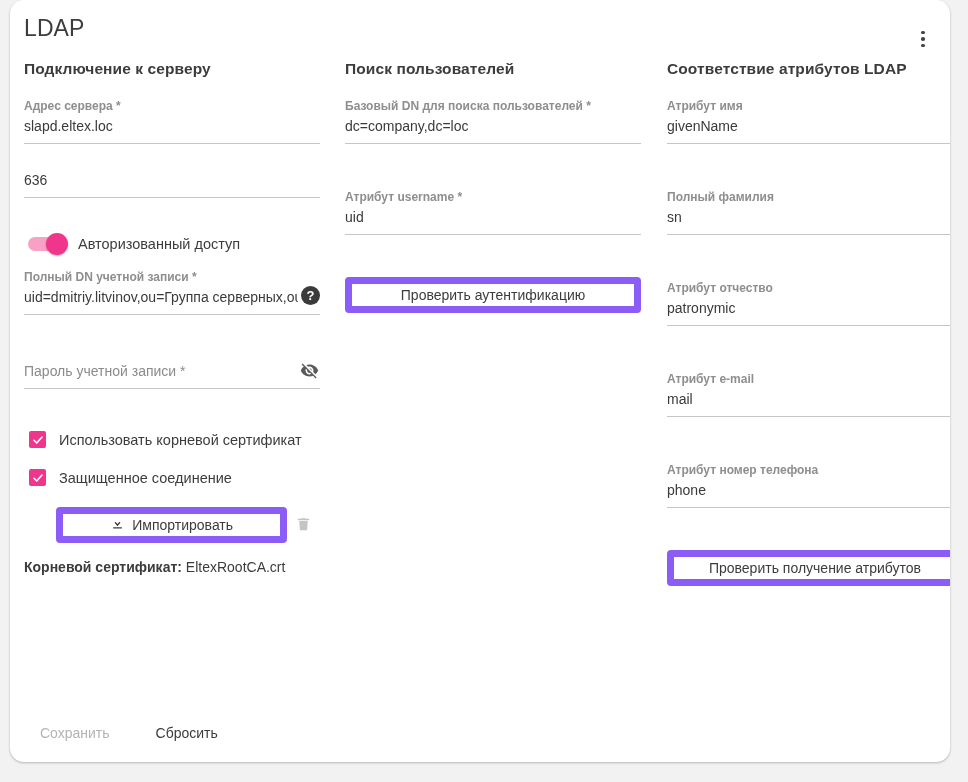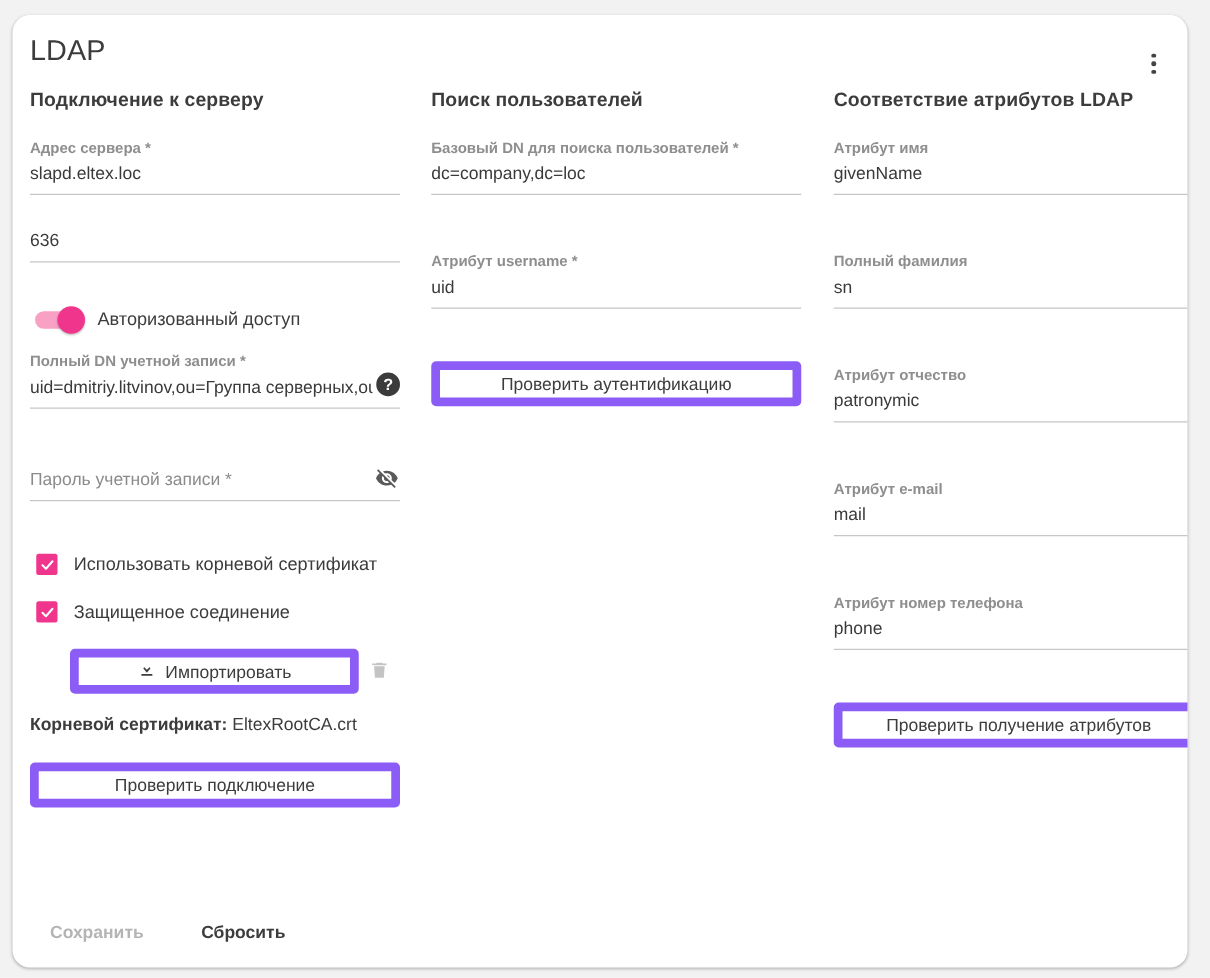--- a/index.html
+++ b/index.html
@@ -17,7 +17,7 @@
   .card {
     position: absolute;
     left: 10px;
-    top: 12px;
+    top: 0;
     width: 940px;
     height: 762px;
     background: #ffffff;

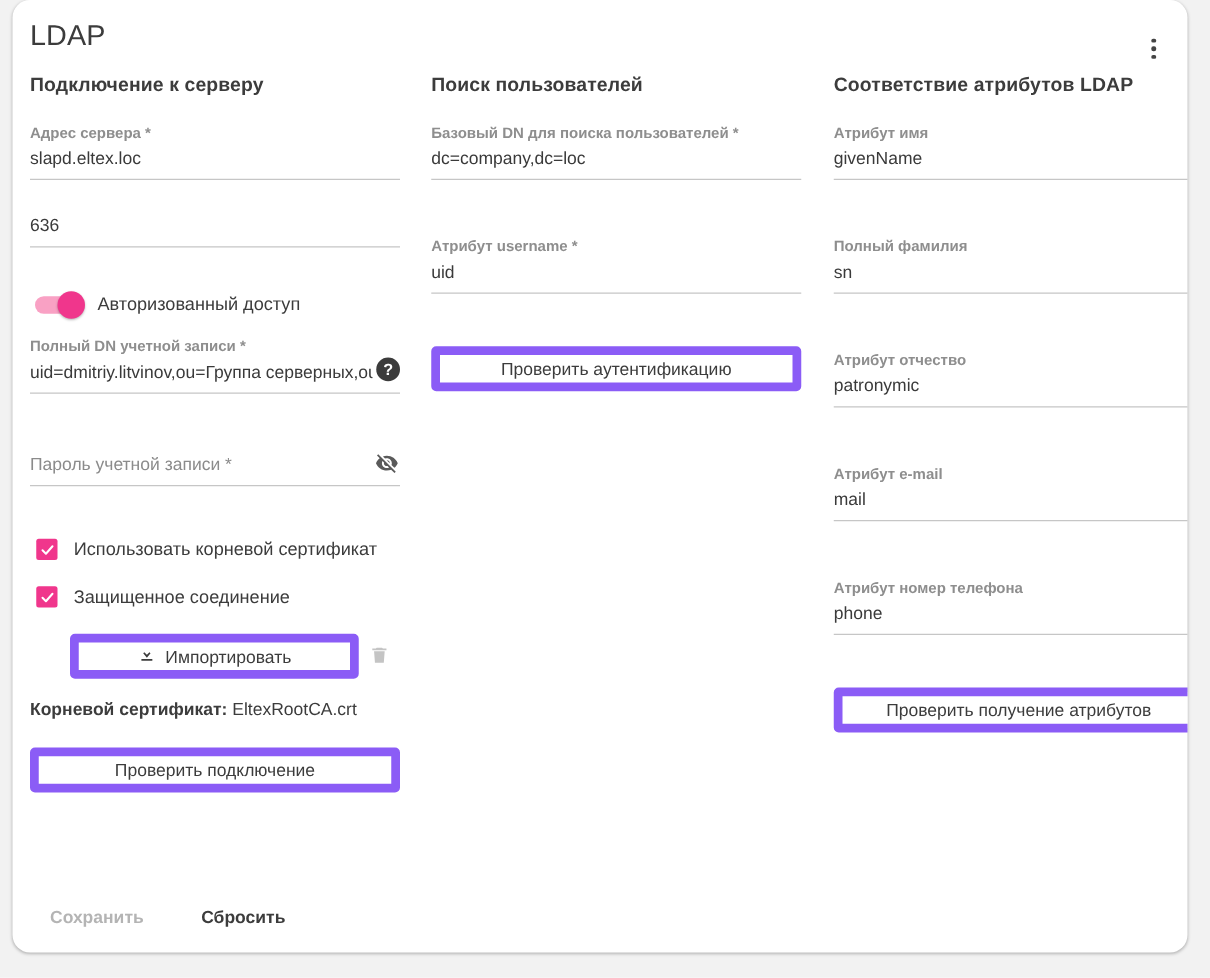--- a/index.html
+++ b/index.html
@@ -379,7 +379,6 @@
         <span class="cert-val">EltexRootCA.crt</span>
       </div>
 
-      <button class="btn-outline btn-wide">Проверить подключение</button>
     </div>
 
     <div class="col col-2">

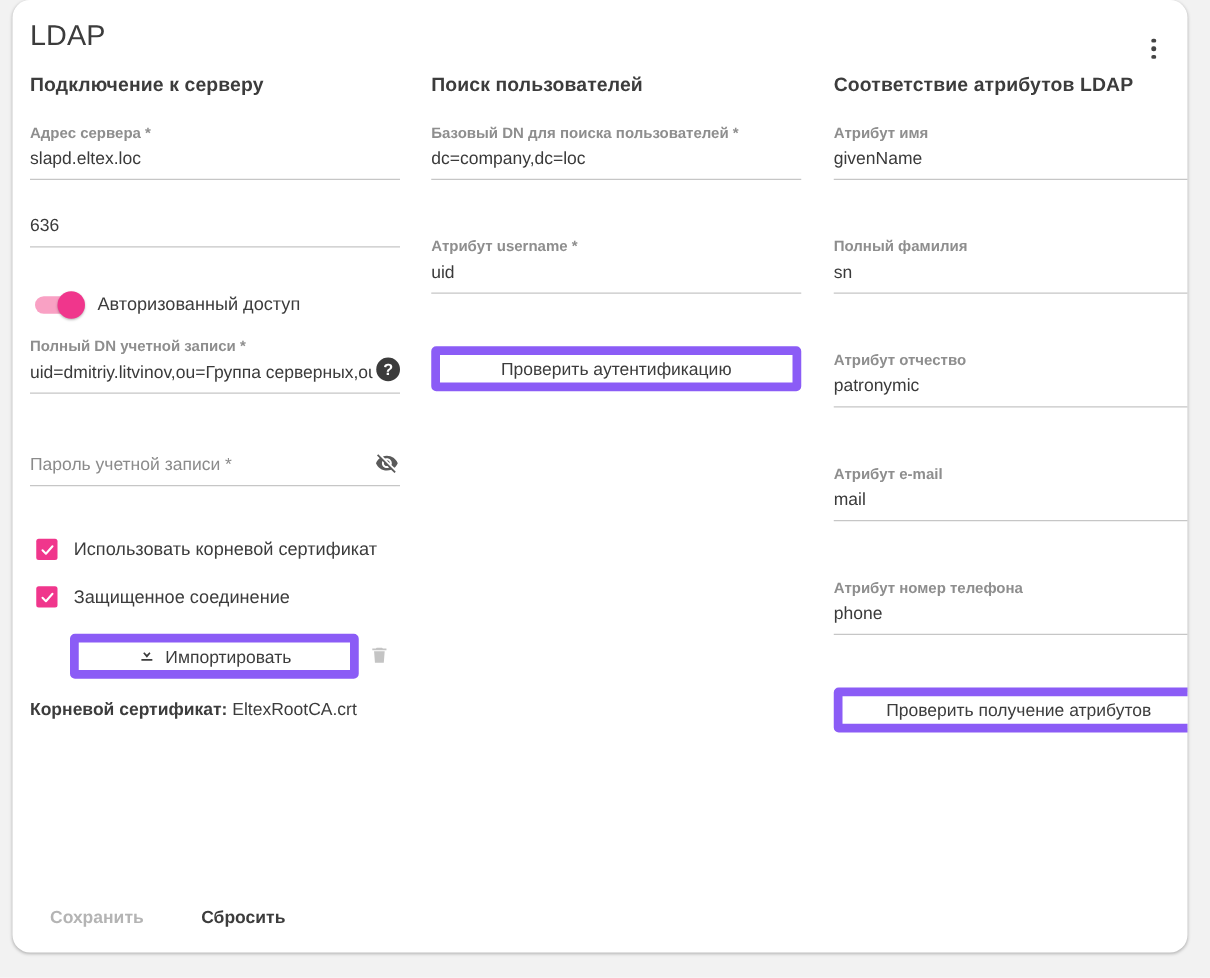--- a/index.html
+++ b/index.html
@@ -274,7 +274,7 @@
     background: transparent;
     font-family: "Liberation Sans", sans-serif;
     font-size: 14px;
-    font-weight: 700;
+    font-weight: 400;
     cursor: pointer;
     white-space: nowrap;
   }

